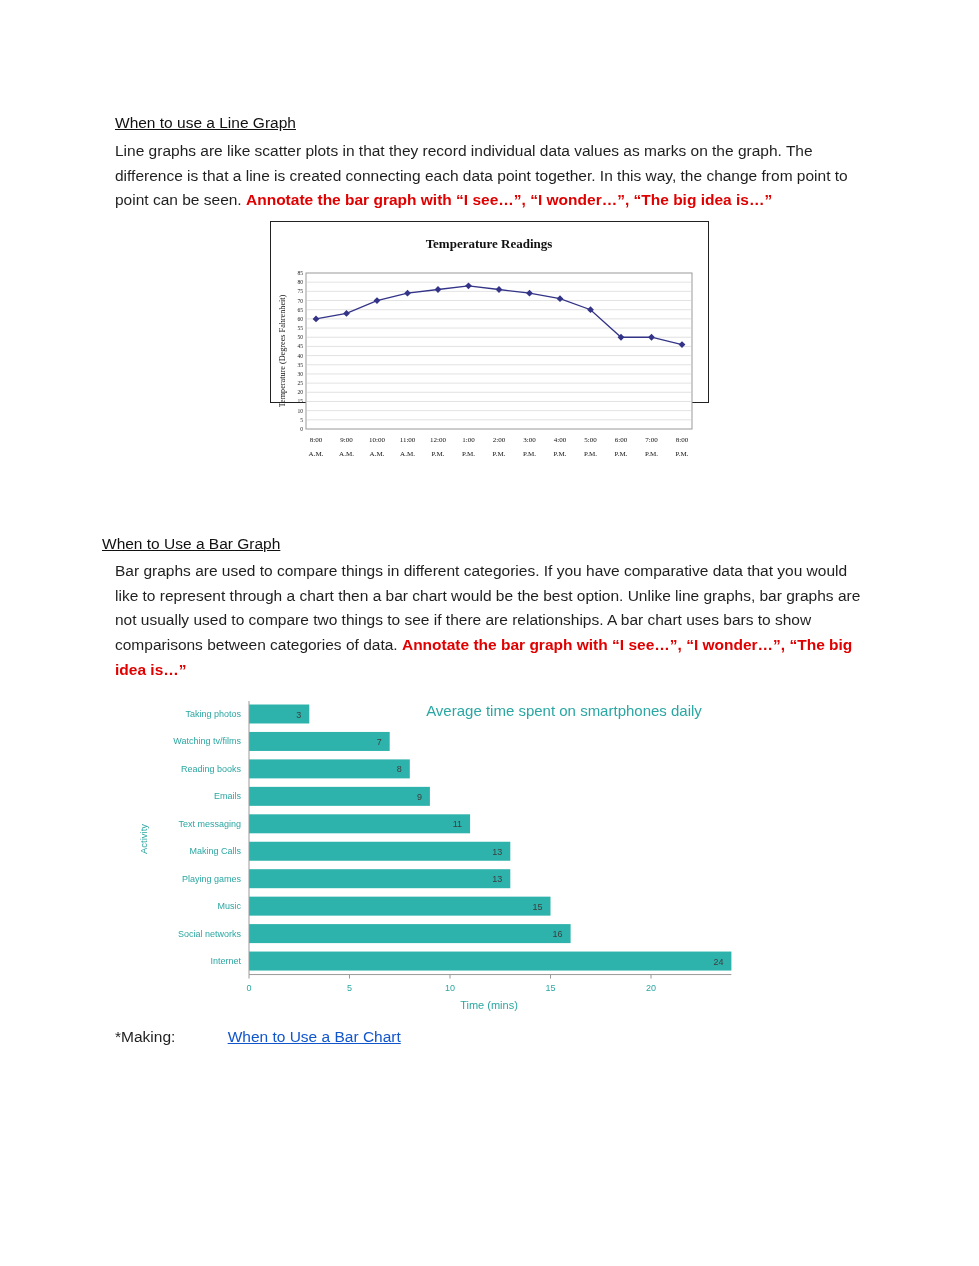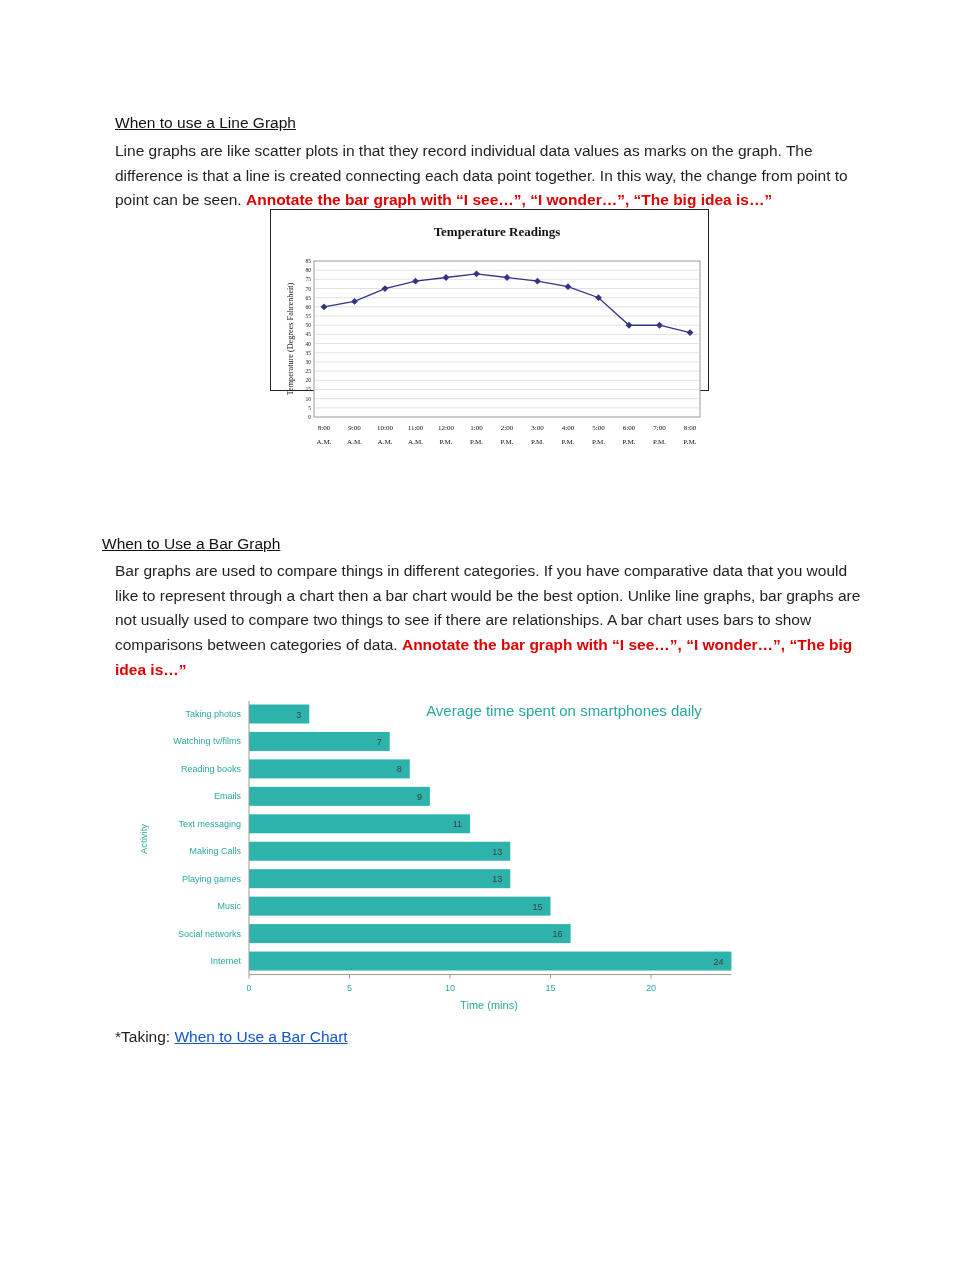--- a/index.html
+++ b/index.html
@@ -39,7 +39,7 @@
 <p class="abs para" style="left:115px; top:139px; width:750px;"><span>Line graphs are like scatter plots in that they record individual data values as marks on the graph. The difference is that a line is created connecting each data point together. In this way, the change from point to point can be seen.</span>
   <span class="annot">Annotate the bar graph with “I see…”, “I wonder…”, “The big idea is…”</span></p>
 
-<div class="abs chart-frame" style="left:270px; top:209px; width:439px; height:182px;padding-left:8px;">
+<div class="abs chart-frame" style="left:270px; top:221px; width:439px; height:182px;">
   <svg id="lineChart" width="437" height="248" viewBox="0 0 437 248">
       <text x="218" y="26" text-anchor="middle" font-size="13px" font-weight="bold" fill="#111">Temperature Readings</text>
       <rect x="35" y="51" width="386" height="156" fill="#ffffff" stroke="#999" stroke-width="1"></rect>

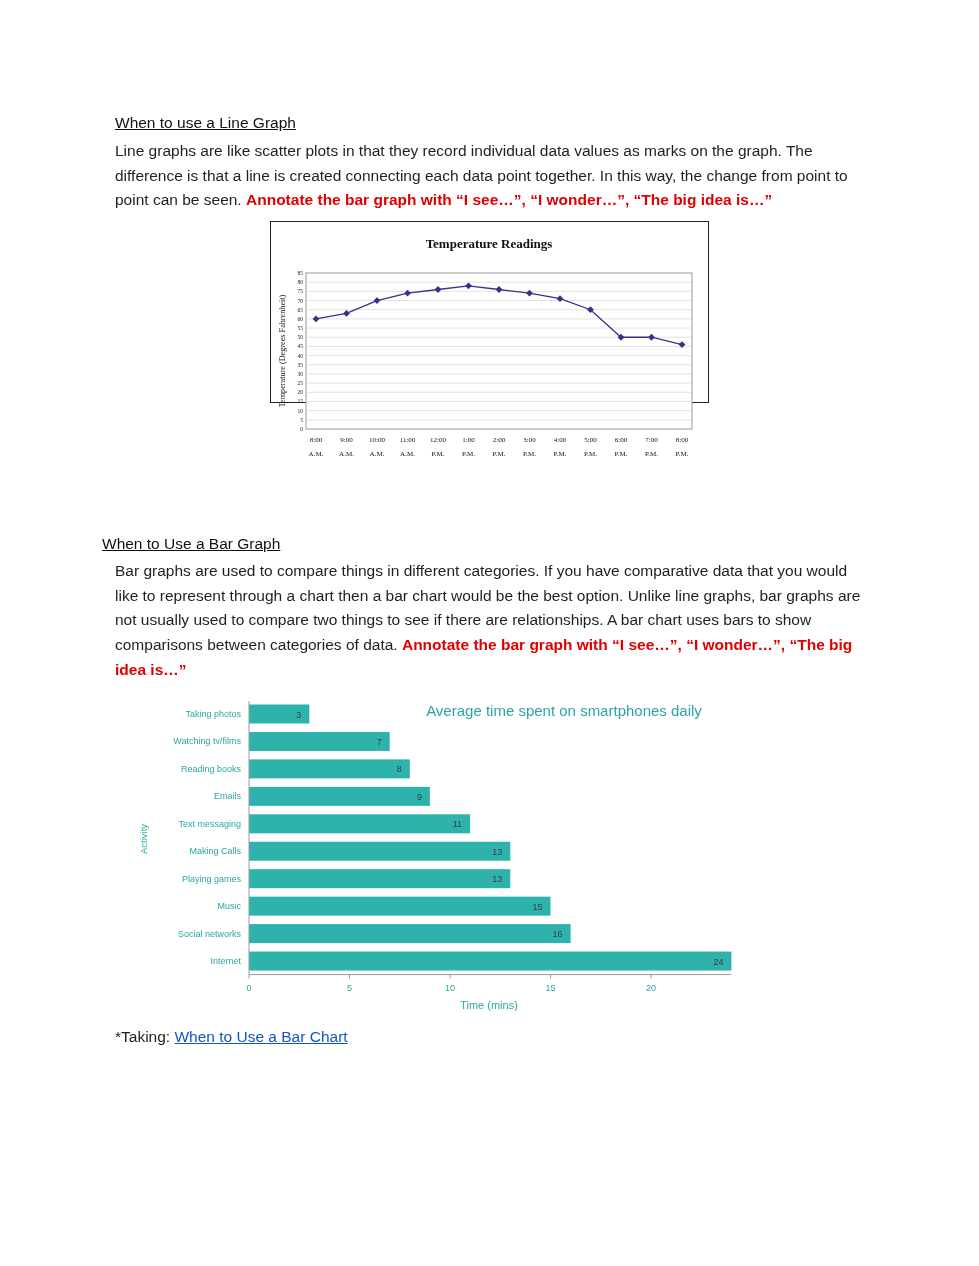--- a/index.html
+++ b/index.html
@@ -176,6 +176,6 @@
     </svg>
 </div>
 
-<p class="abs source" style="left:115px; top:1028px;"><span>*Taking: </span><a href="#" class="link">When to Use a Bar Chart</a></p>
+<p class="abs source" style="left:115px; top:1028px;"><span>*Making: </span><a href="#" class="link">When to Use a Bar Chart</a></p>
 
 </body></html>

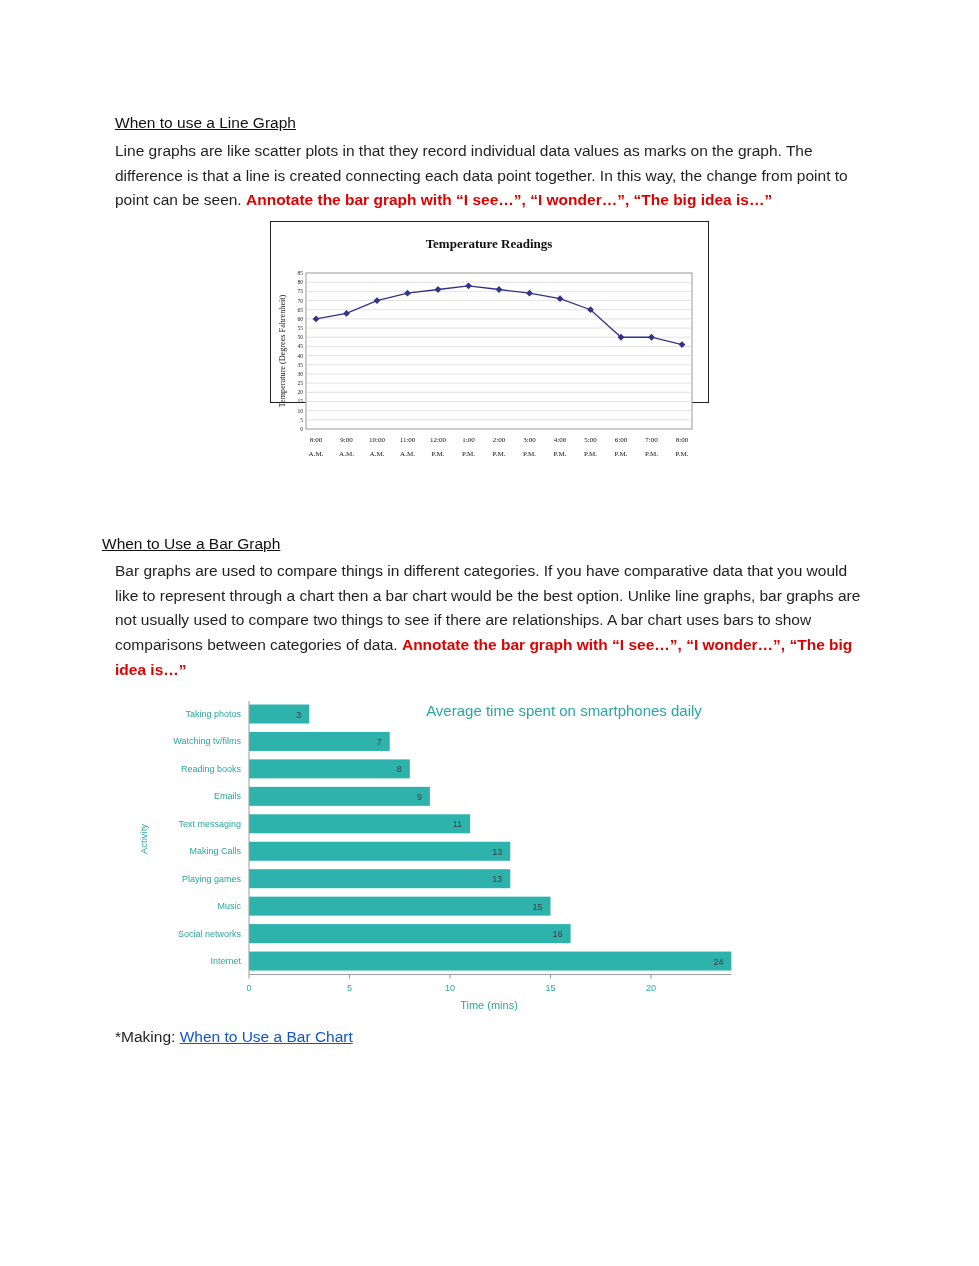--- a/index.html
+++ b/index.html
@@ -26,7 +26,7 @@
   .annot { color:#e00000; font-weight:700; }
   .chart-frame { border:1px solid #222; background:#fff; }
   .bar-chart-frame { background:#fff; }
-  a.link { color:#1155cc; text-decoration:underline; cursor:pointer; }
+  a.link { color:#1155cc; text-decoration:underline; cursor:pointer;margin-left:48px; }
   .source { font-size:15.5px; color:#1f1f1f; }
   #lineChart text { font-family:"Liberation Serif", serif; }
   #barChart text { font-family:"Liberation Sans", sans-serif; }

